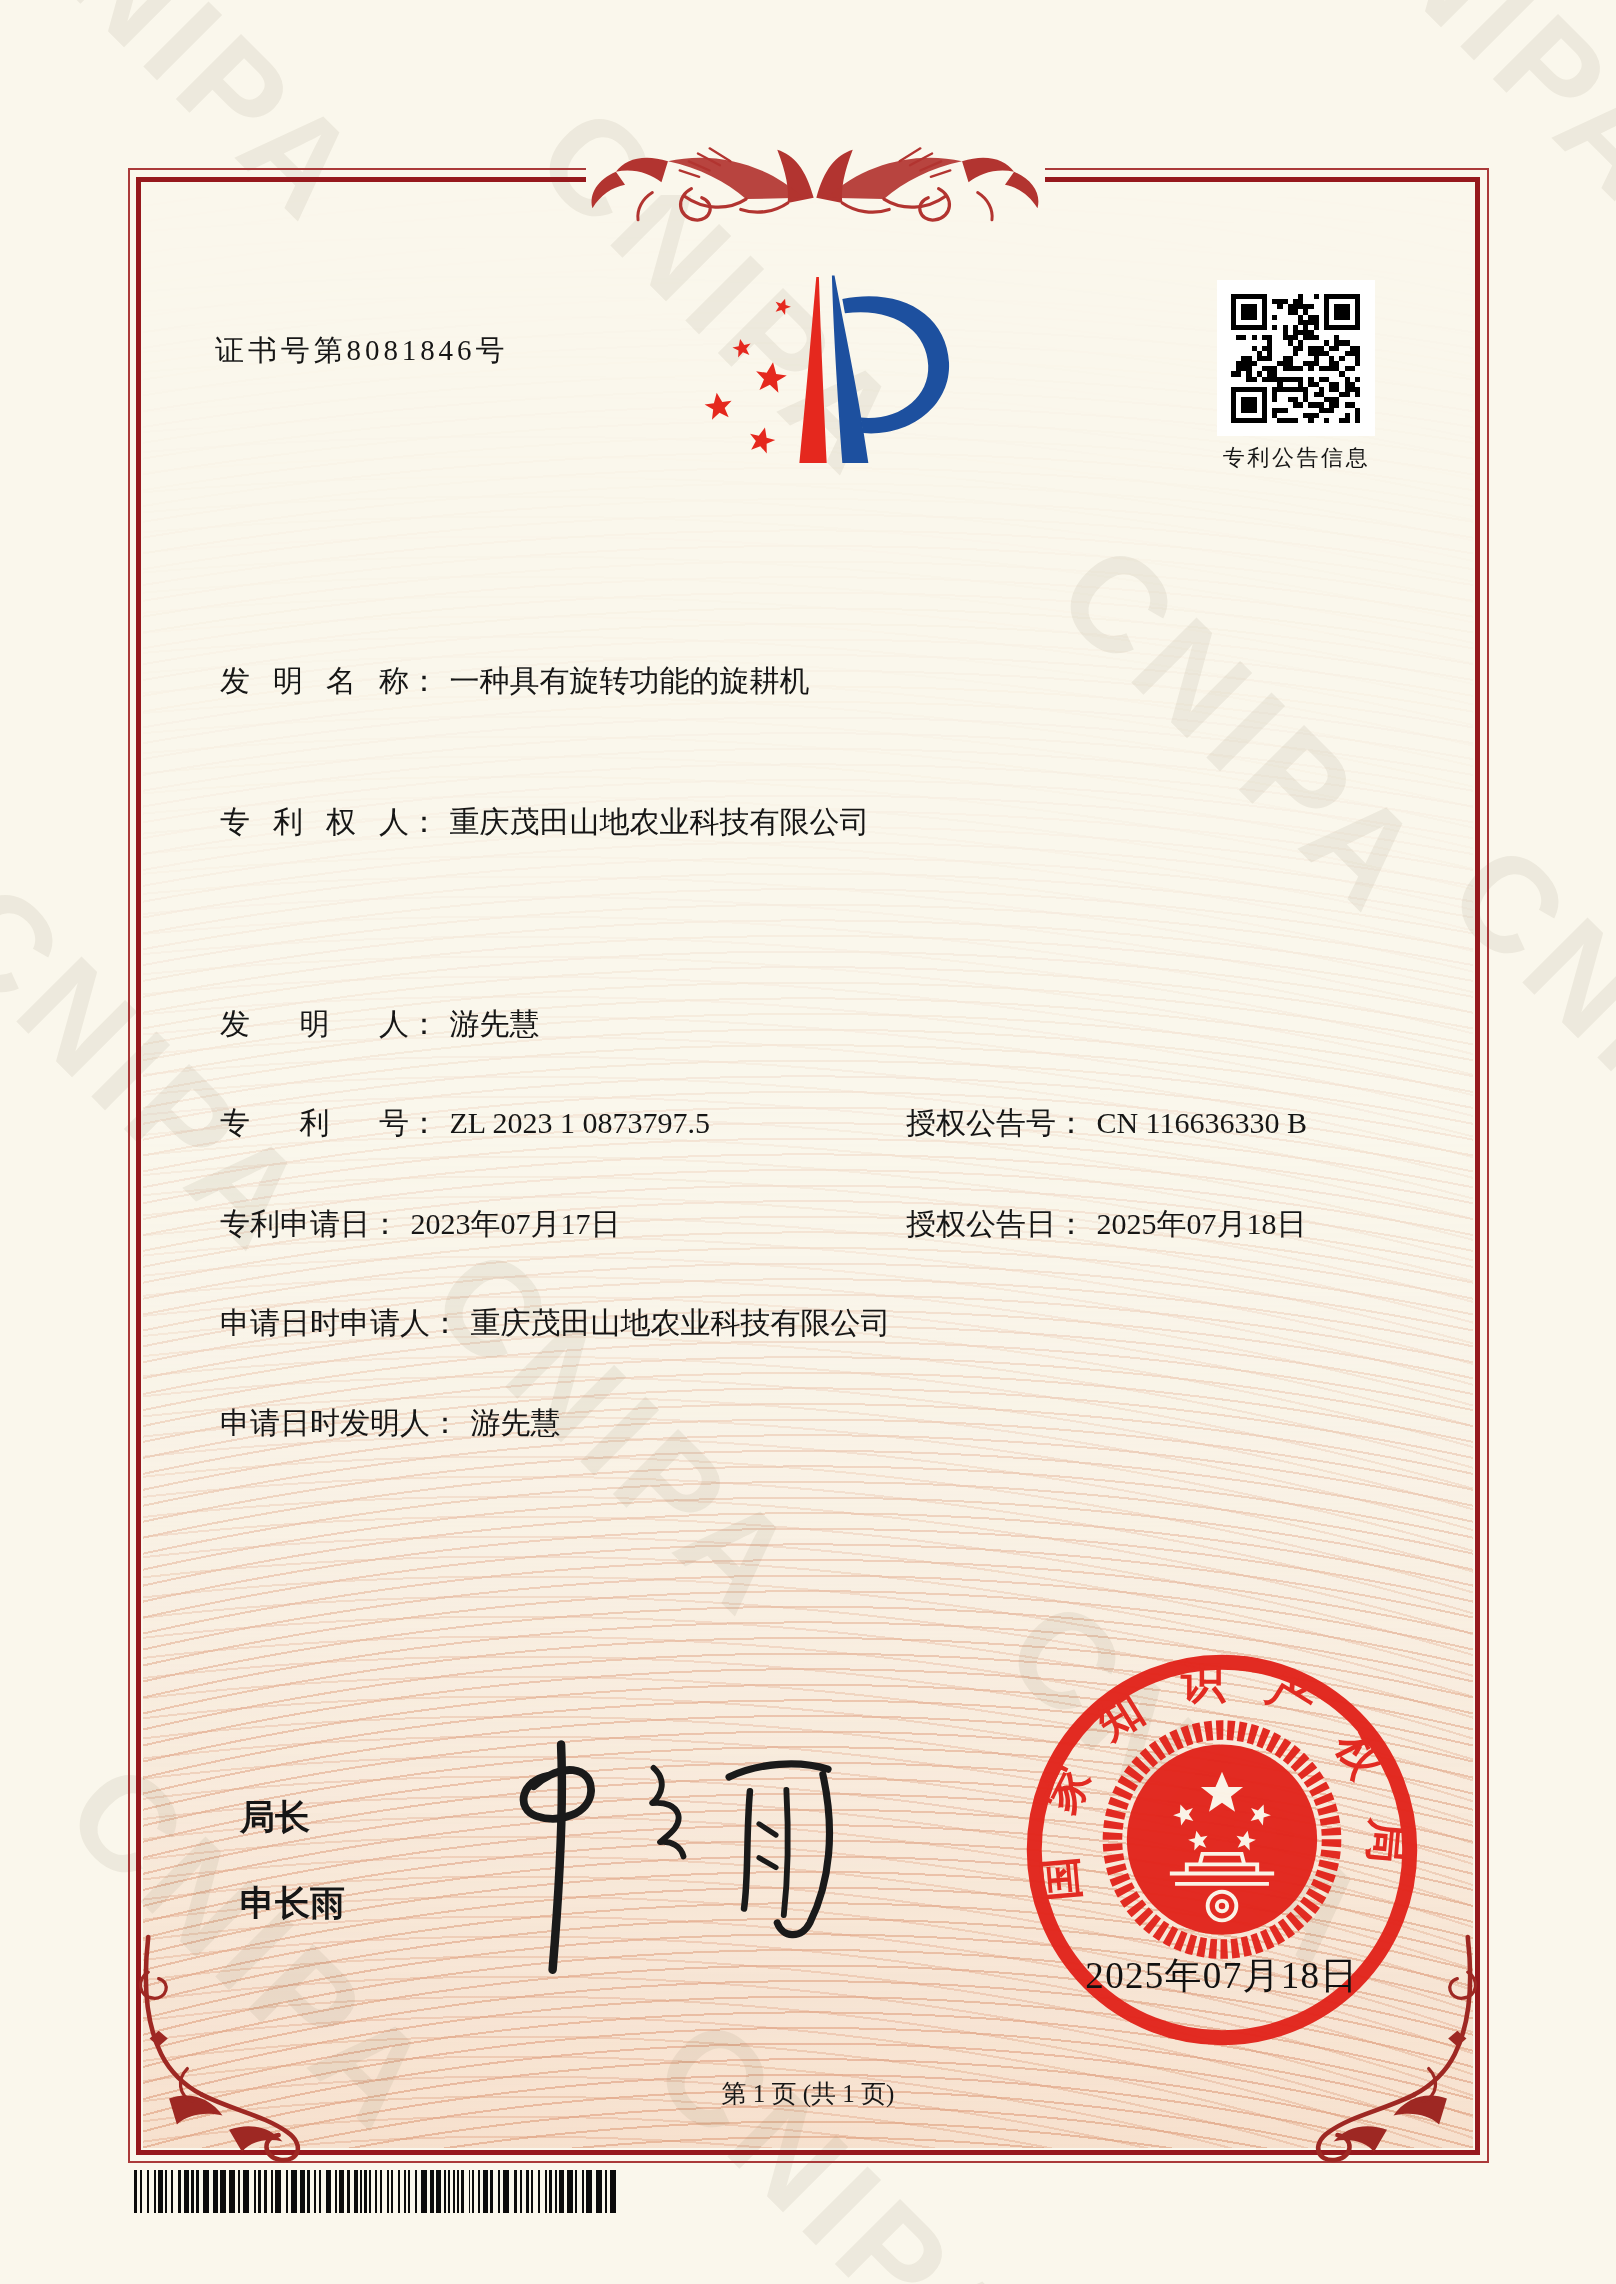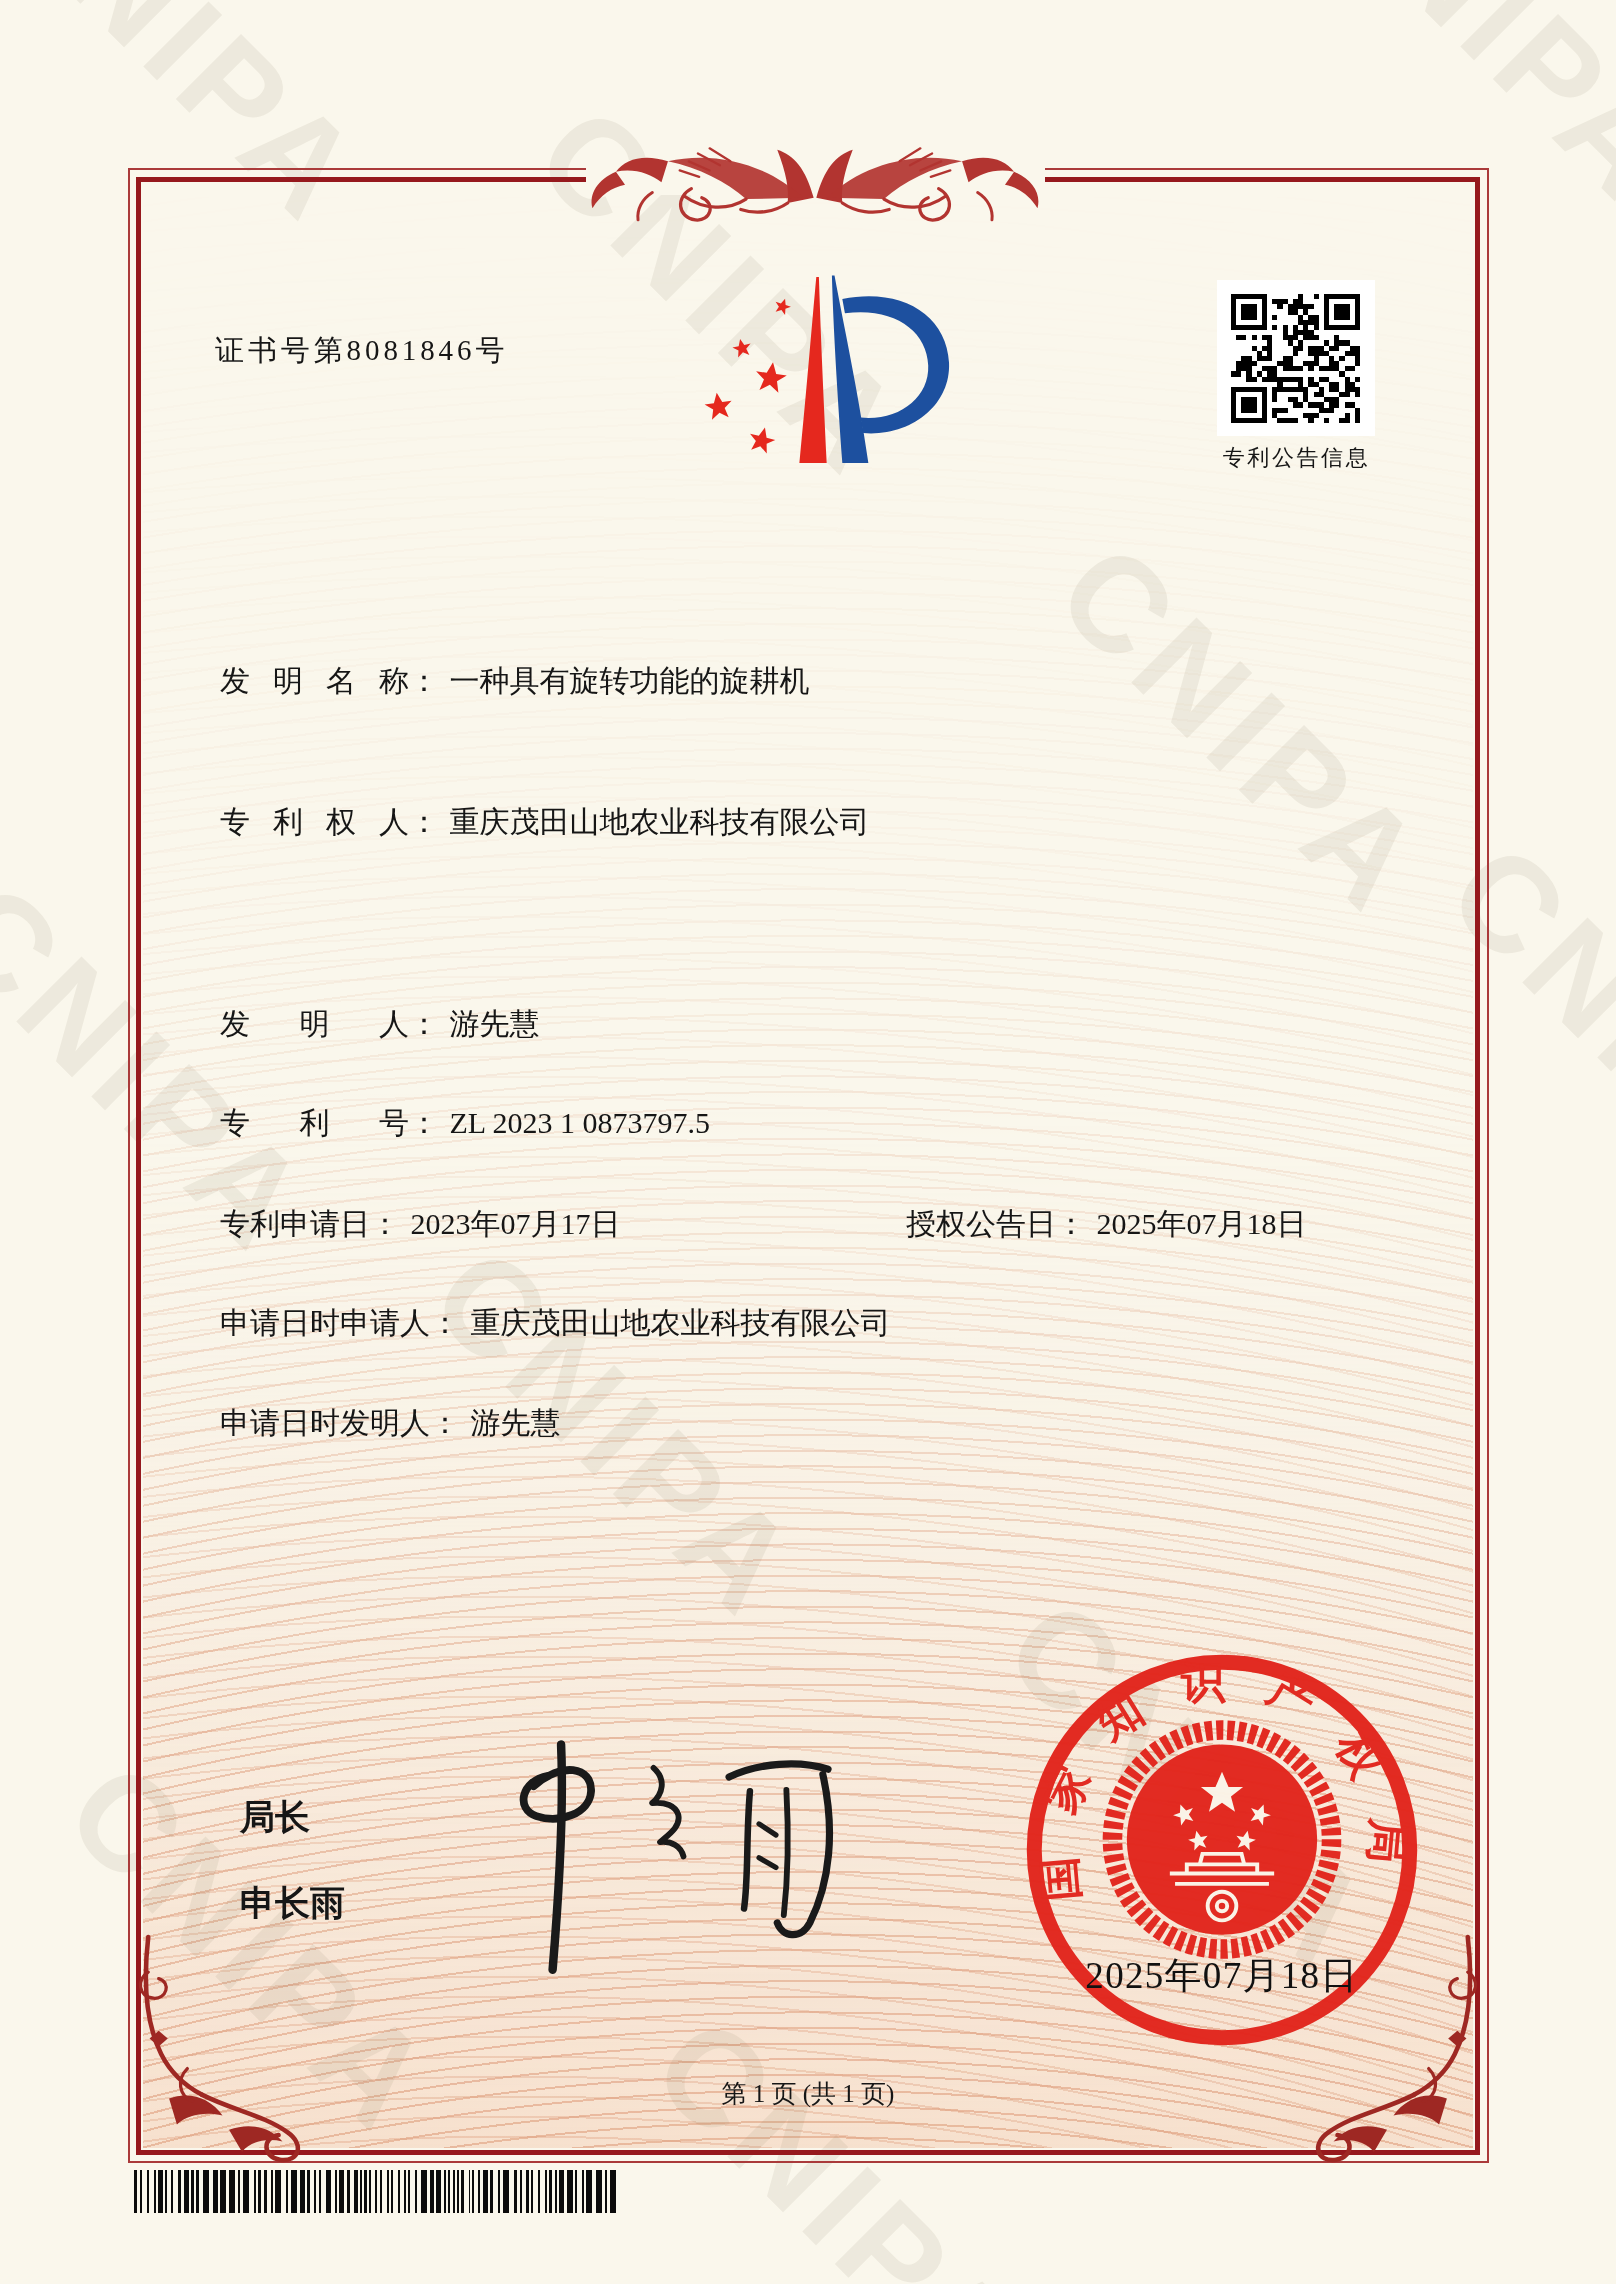--- a/index.html
+++ b/index.html
@@ -398,6 +398,9 @@
   <div class="row r5">
     <span class="lab">专利号</span><span class="colon">：</span><span class="val">ZL 2023 1 0873797.5</span>
   </div>
+  <div class="row r5b">
+    <span class="lab natural">授权公告号</span><span class="colon">：</span><span class="val">CN 116636330 B</span>
+  </div>
   <div class="row r6">
     <span class="lab natural">专利申请日</span><span class="colon">：</span><span class="val">2023年07月17日</span>
   </div>

